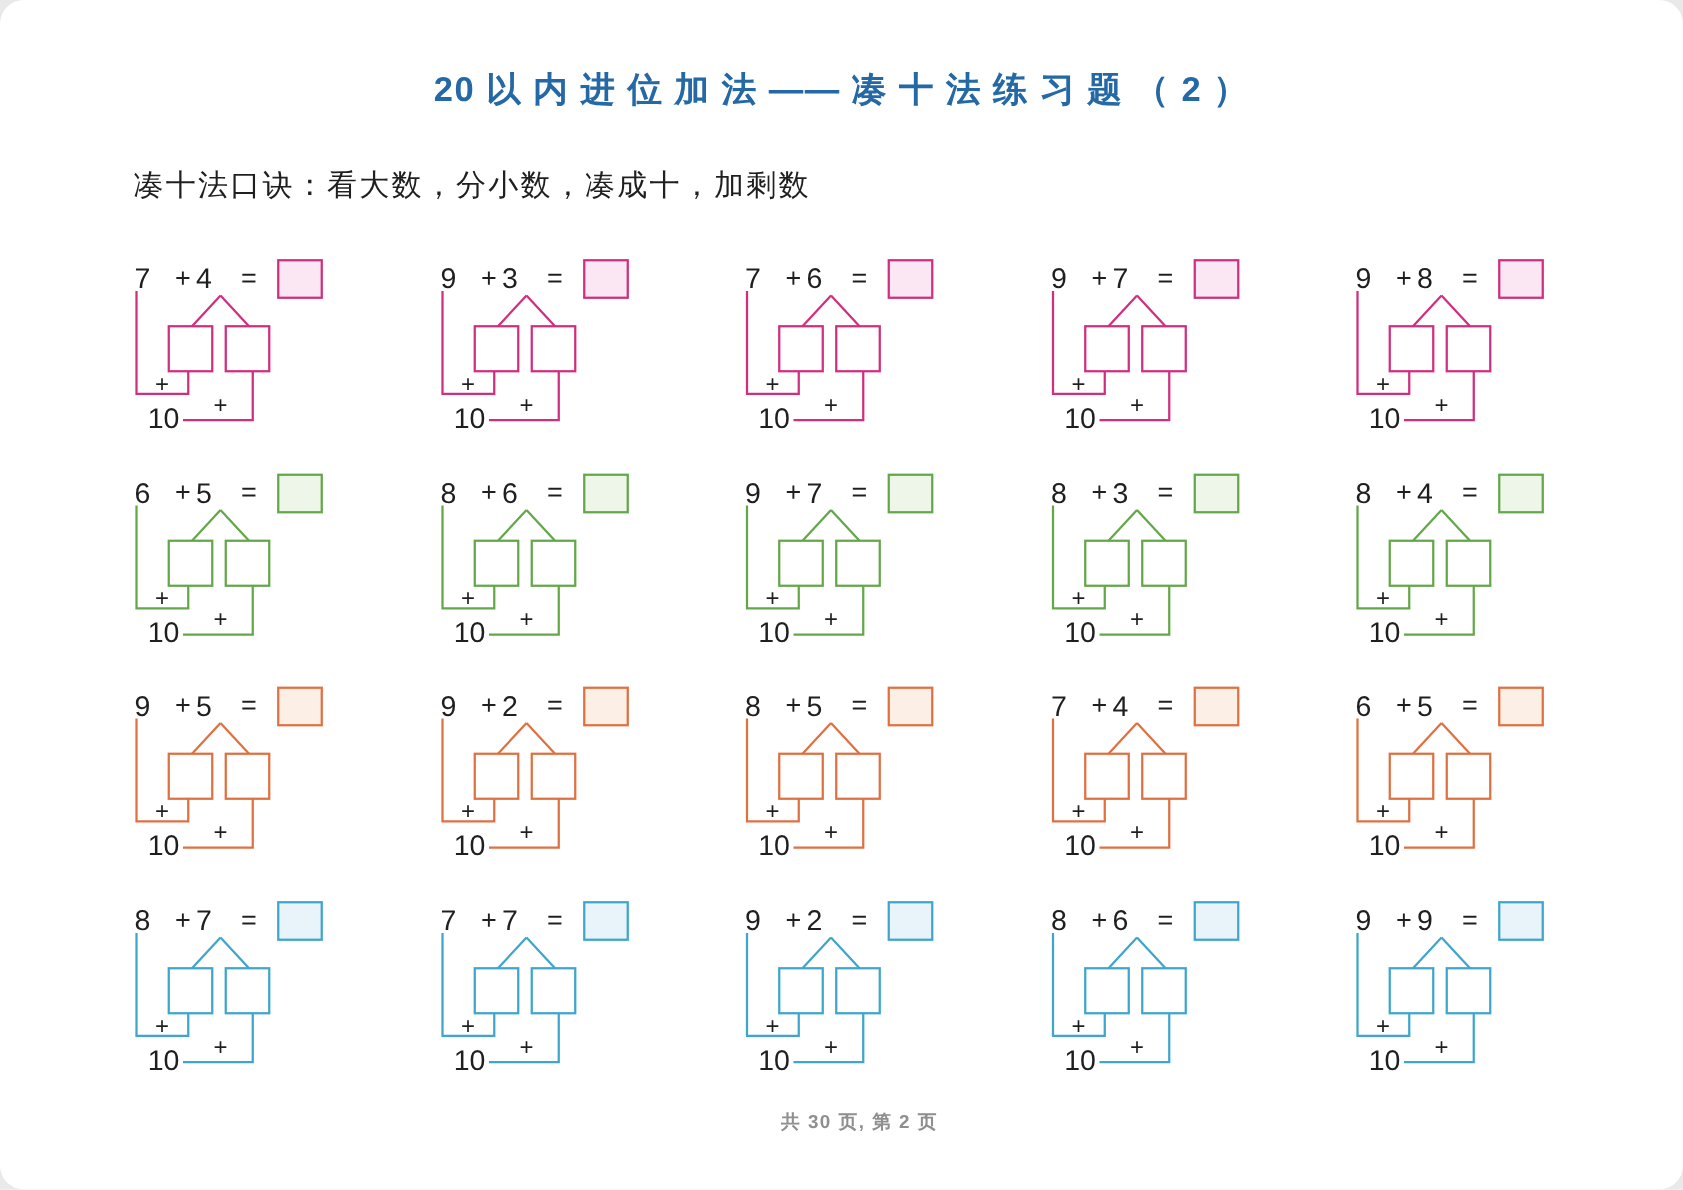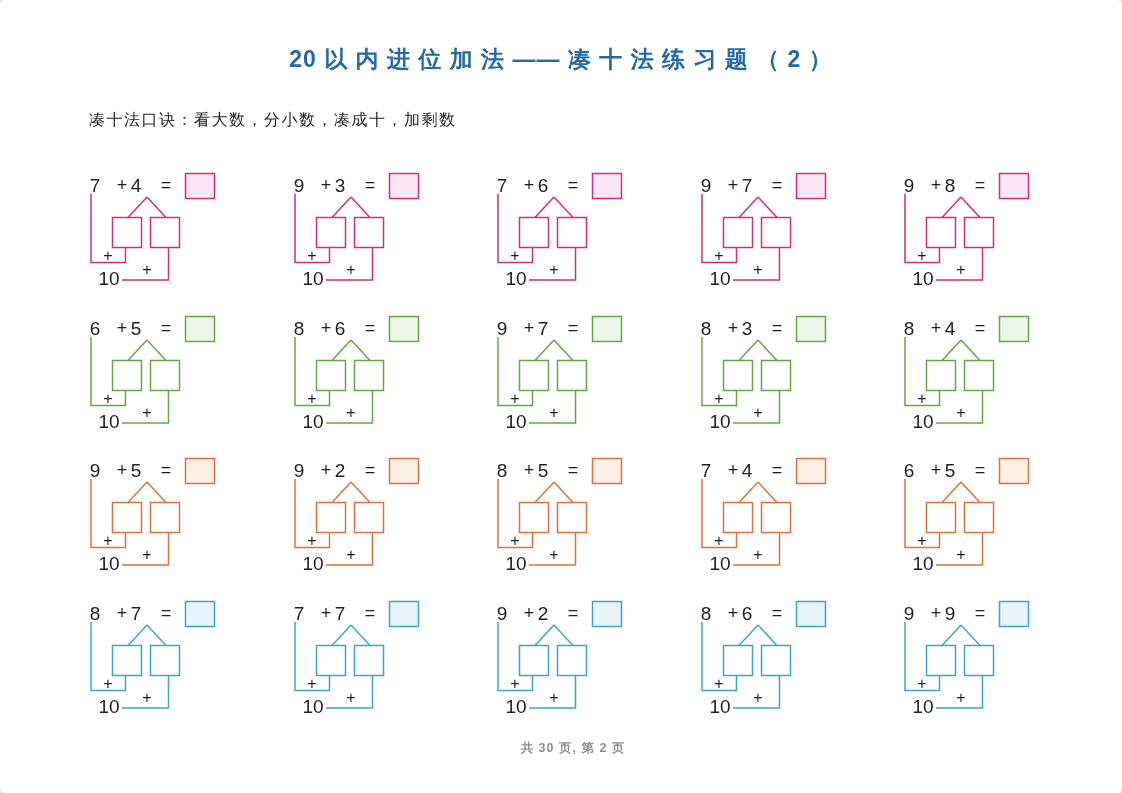--- a/index.html
+++ b/index.html
@@ -7,7 +7,7 @@
     position:relative;
     width:1122px;height:793px;
     background:#ffffff;
-    border-radius:5px;
+    border-radius:16px;
     overflow:hidden;
     font-family:"Liberation Sans", sans-serif;
   }

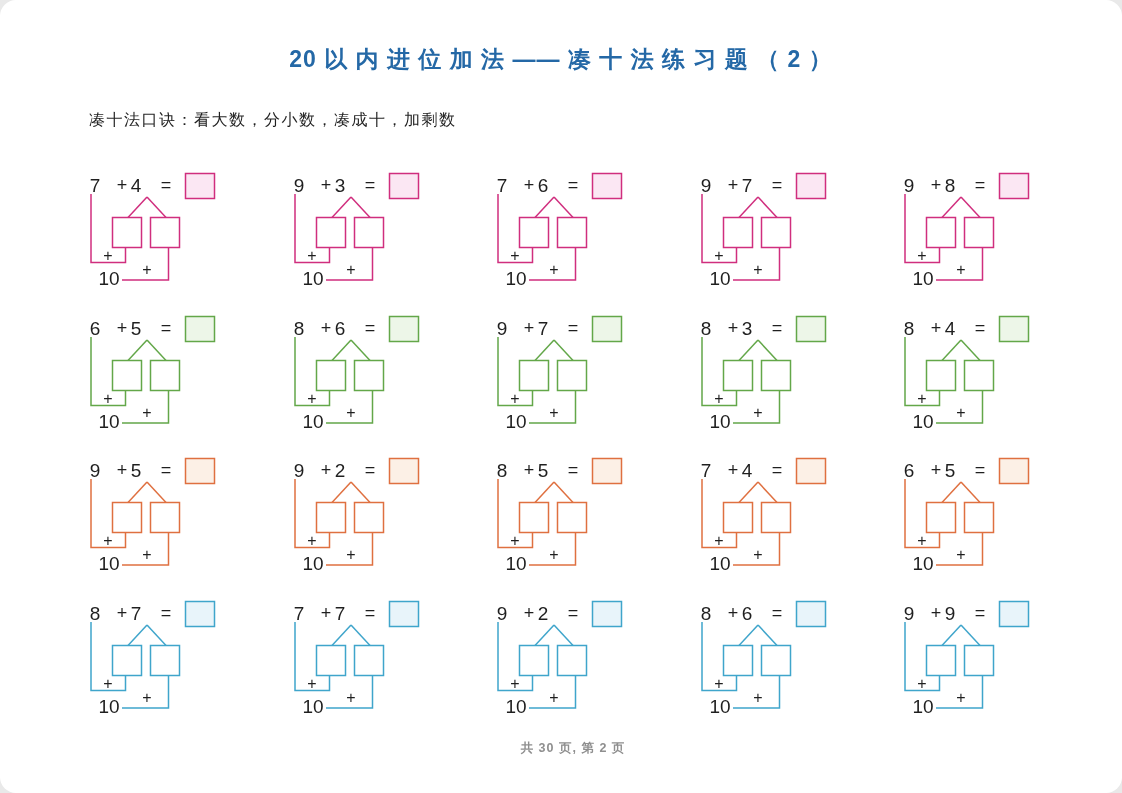--- a/index.html
+++ b/index.html
@@ -20,7 +20,7 @@
   .subtitle-row{
     position:absolute;top:110px;left:89px;right:86px;
     display:flex;justify-content:space-between;
-    font-size:16px;letter-spacing:1.5px;
+    font-size:20px;letter-spacing:1.5px;
     color:#1f1f1f;
   }
   .grid{

